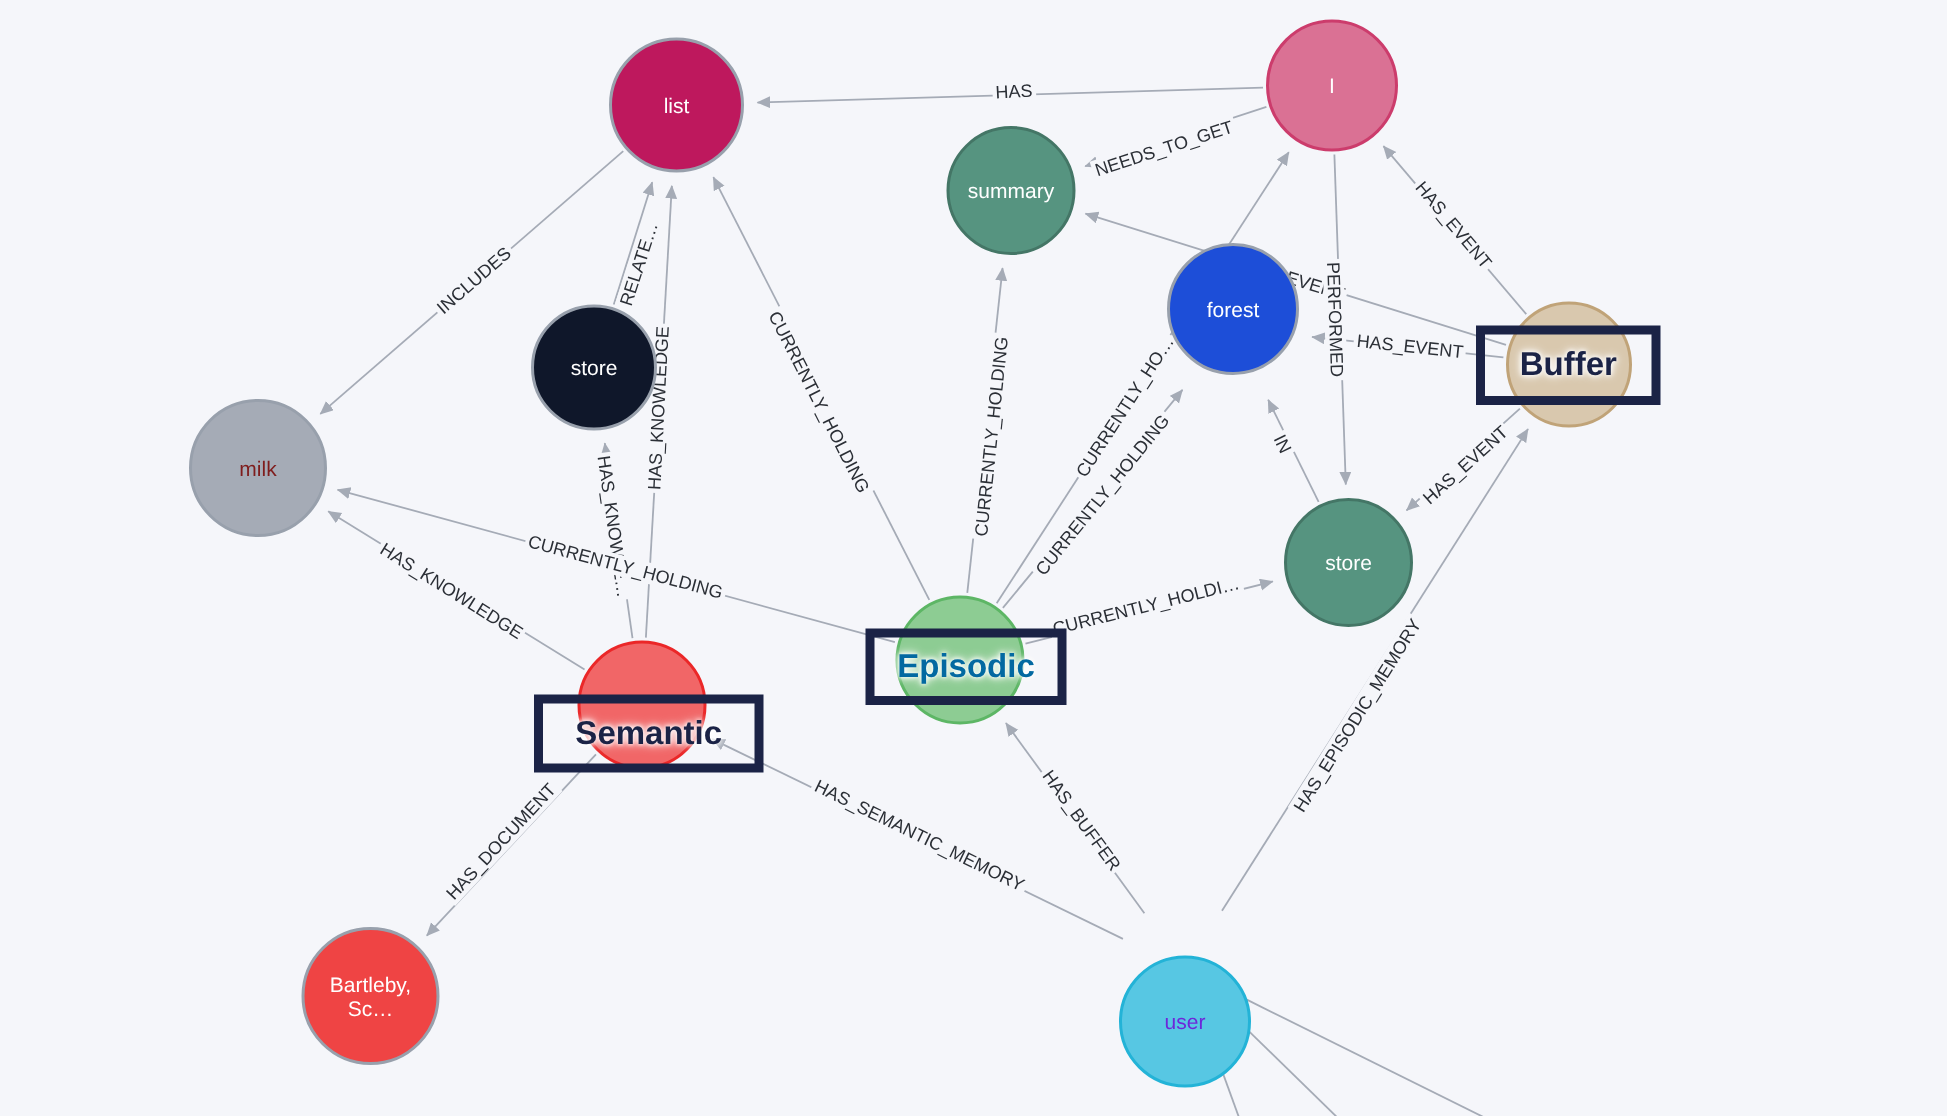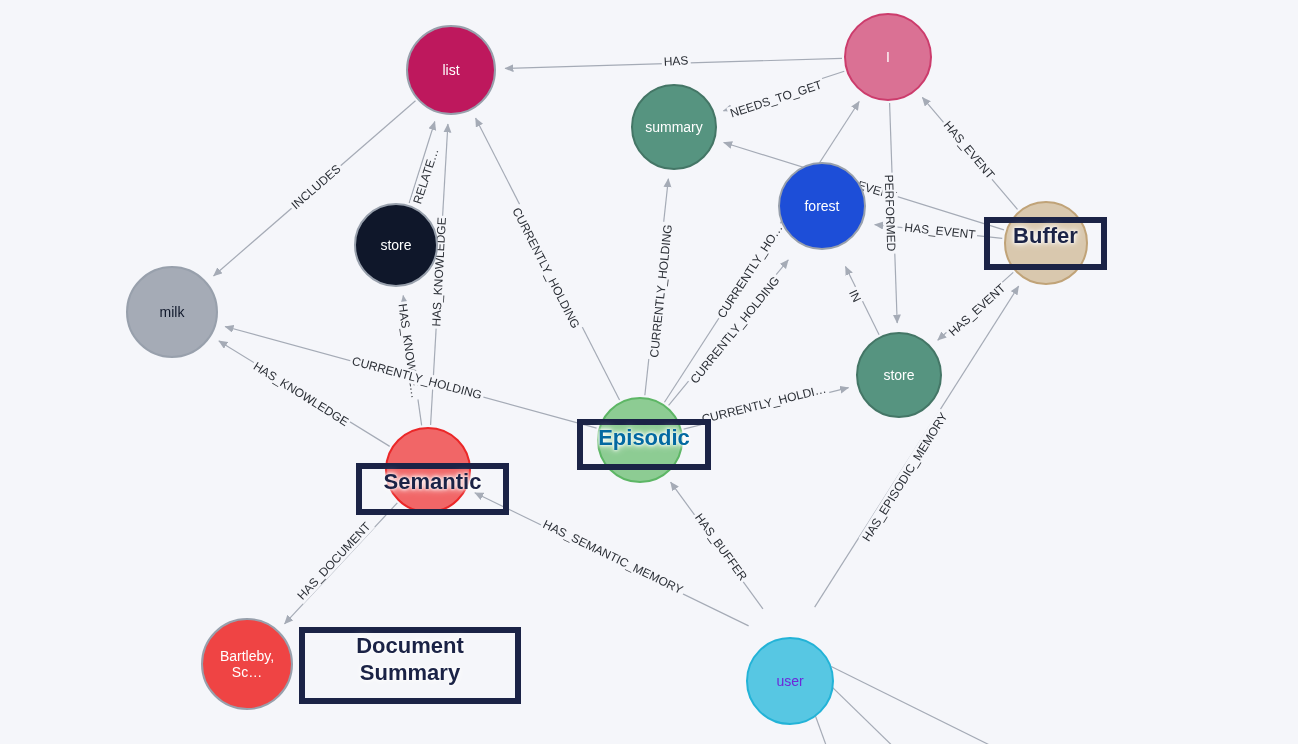--- a/index.html
+++ b/index.html
@@ -44,7 +44,7 @@
     display: flex;
     flex-direction: column;
     align-items: center;
-    justify-content: flex-start;
+    justify-content: center;
     font-weight: bold;
     font-size: 22px;
     line-height: 1.22;

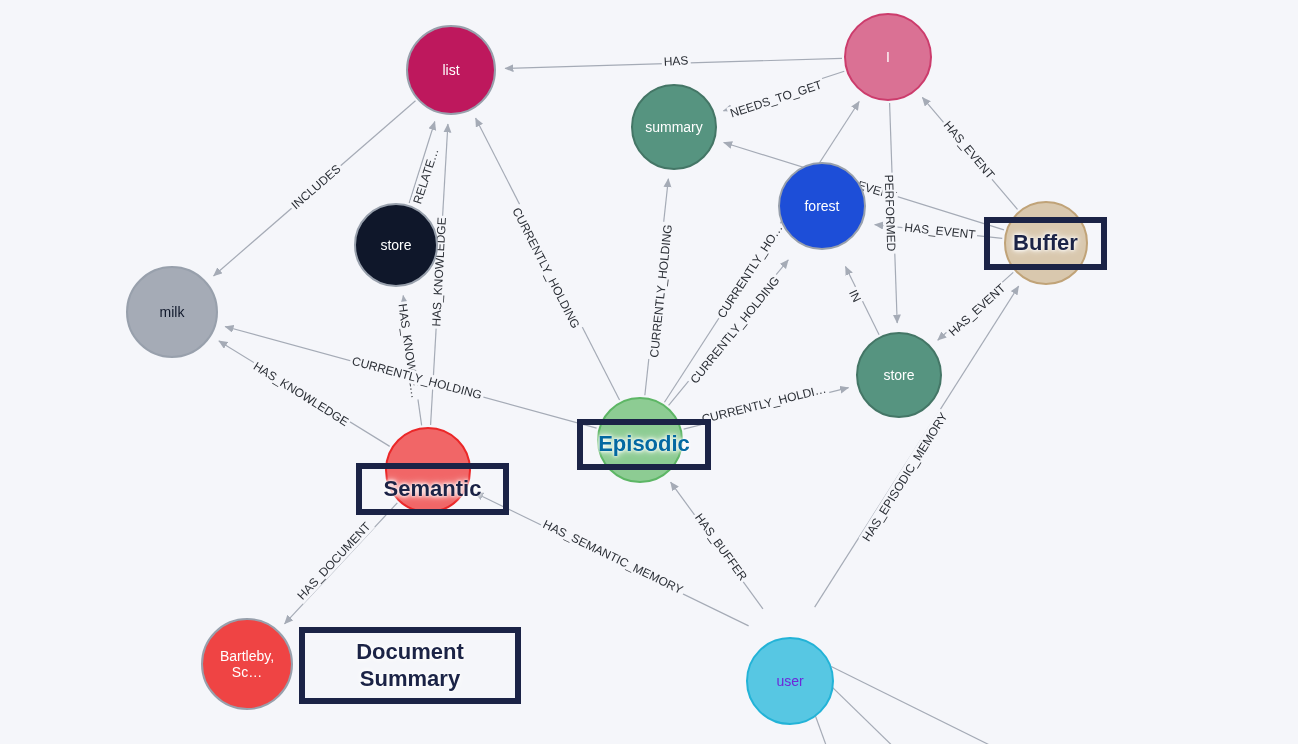--- a/index.html
+++ b/index.html
@@ -134,7 +134,7 @@
       <div class="node" style="left: 354px; top: 203px; width: 84px; height: 84px; background: #0f172a; border-color: rgb(152, 160, 172); color: rgb(255, 255, 255);">
         <span class="caption">store</span>
       </div>
-      <div class="node" style="left: 126px; top: 266px; width: 92px; height: 92px; background: rgb(165, 171, 182); border-color: rgb(152, 160, 172); color: #0f172a;">
+      <div class="node" style="left: 126px; top: 266px; width: 92px; height: 92px; background: rgb(165, 171, 182); border-color: rgb(152, 160, 172); color: #7f1d1d;">
         <span class="caption">milk</span>
       </div>
       <div class="node" style="left: 856px; top: 332px; width: 86px; height: 86px; background: rgb(86, 148, 128); border-color: rgb(68, 118, 102); color: rgb(255, 255, 255);">

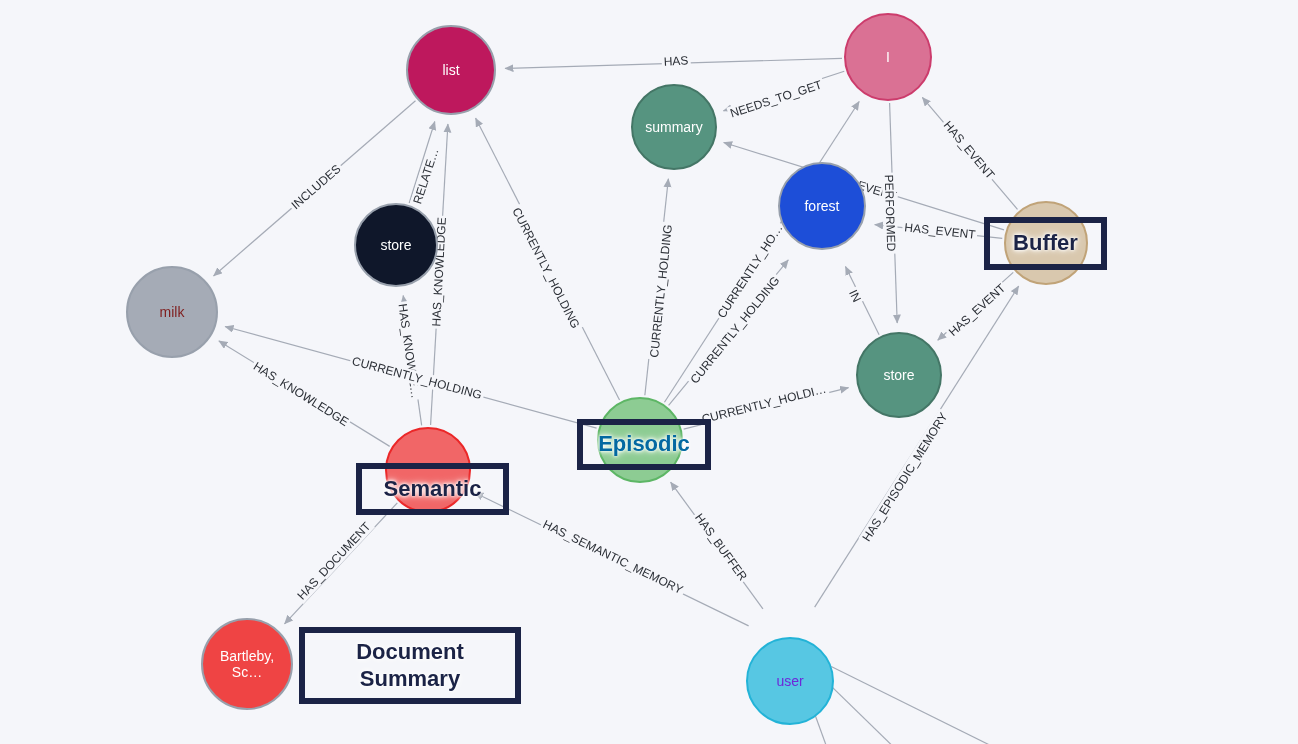--- a/index.html
+++ b/index.html
@@ -164,10 +164,6 @@
       <div class="annotation" style="left: 356px; top: 463px; width: 153px; height: 52px; border-color: rgb(27, 35, 70); color: rgb(27, 35, 70);">
         <div>Semantic</div>
       </div>
-      <div class="annotation" style="left: 299px; top: 627px; width: 222px; height: 77px; border-color: rgb(27, 35, 70); color: rgb(27, 35, 70);">
-        <div>Document</div>
-        <div>Summary</div>
-      </div>
     </div>
 </div>
 

